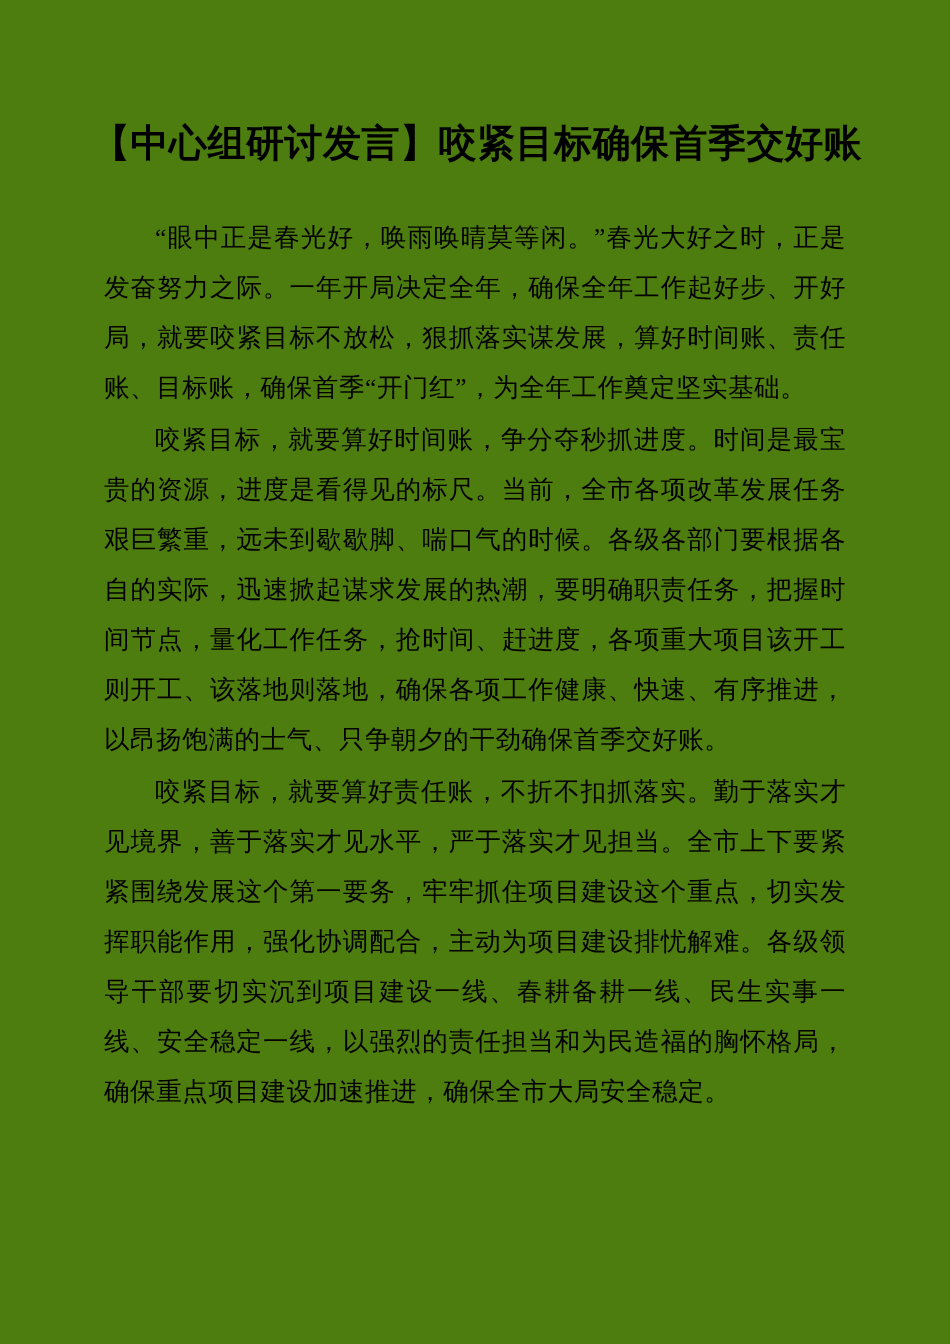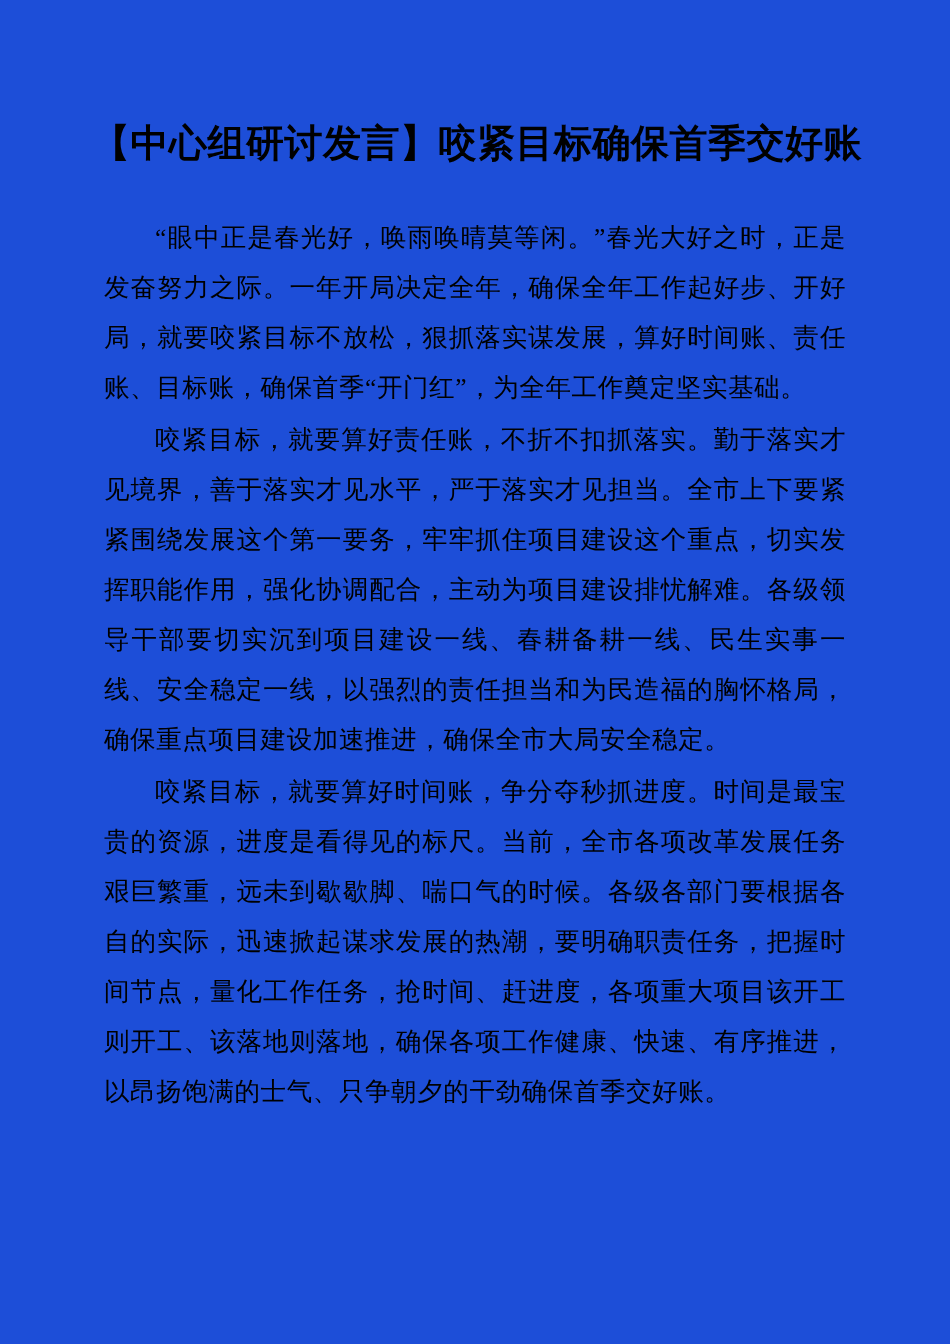--- a/index.html
+++ b/index.html
@@ -19,7 +19,7 @@
     width: 950px;
     height: 1344px;
     padding: 118px 92px 40px 92px;
-    background: #1d4ed8;
+    background: #4d7c0f;
     position: relative;
   }
   .doc-title {

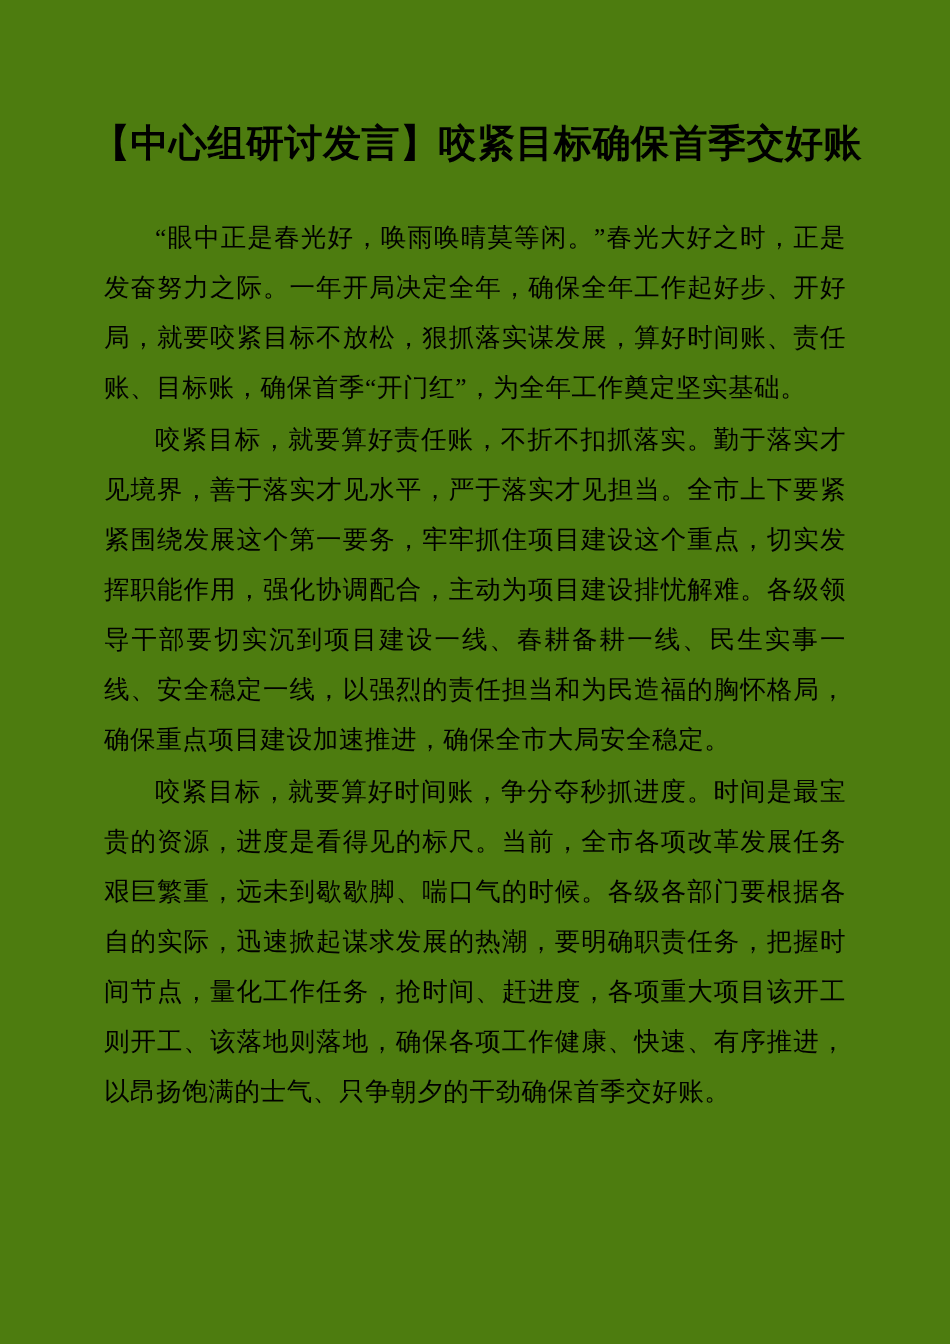--- a/index.html
+++ b/index.html
@@ -53,8 +53,8 @@
   <h1 class="doc-title">【中心组研讨发言】咬紧目标确保首季交好账</h1>
   <div class="body-text">
     <p class="para">“眼中正是春光好，唤雨唤晴莫等闲。”春光大好之时，正是发奋努力之际。一年开局决定全年，确保全年工作起好步、开好局，就要咬紧目标不放松，狠抓落实谋发展，算好时间账、责任账、目标账，确保首季“开门红”，为全年工作奠定坚实基础。</p>
+    <p class="para">咬紧目标，就要算好时间账，争分夺秒抓进度。时间是最宝贵的资源，进度是看得见的标尺。当前，全市各项改革发展任务艰巨繁重，远未到歇歇脚、喘口气的时候。各级各部门要根据各自的实际，迅速掀起谋求发展的热潮，要明确职责任务，把握时间节点，量化工作任务，抢时间、赶进度，各项重大项目该开工则开工、该落地则落地，确保各项工作健康、快速、有序推进，以昂扬饱满的士气、只争朝夕的干劲确保首季交好账。</p>
     <p class="para">咬紧目标，就要算好责任账，不折不扣抓落实。勤于落实才见境界，善于落实才见水平，严于落实才见担当。全市上下要紧紧围绕发展这个第一要务，牢牢抓住项目建设这个重点，切实发挥职能作用，强化协调配合，主动为项目建设排忧解难。各级领导干部要切实沉到项目建设一线、春耕备耕一线、民生实事一线、安全稳定一线，以强烈的责任担当和为民造福的胸怀格局，确保重点项目建设加速推进，确保全市大局安全稳定。</p>
-    <p class="para">咬紧目标，就要算好时间账，争分夺秒抓进度。时间是最宝贵的资源，进度是看得见的标尺。当前，全市各项改革发展任务艰巨繁重，远未到歇歇脚、喘口气的时候。各级各部门要根据各自的实际，迅速掀起谋求发展的热潮，要明确职责任务，把握时间节点，量化工作任务，抢时间、赶进度，各项重大项目该开工则开工、该落地则落地，确保各项工作健康、快速、有序推进，以昂扬饱满的士气、只争朝夕的干劲确保首季交好账。</p>
   </div>
 </div>
 

